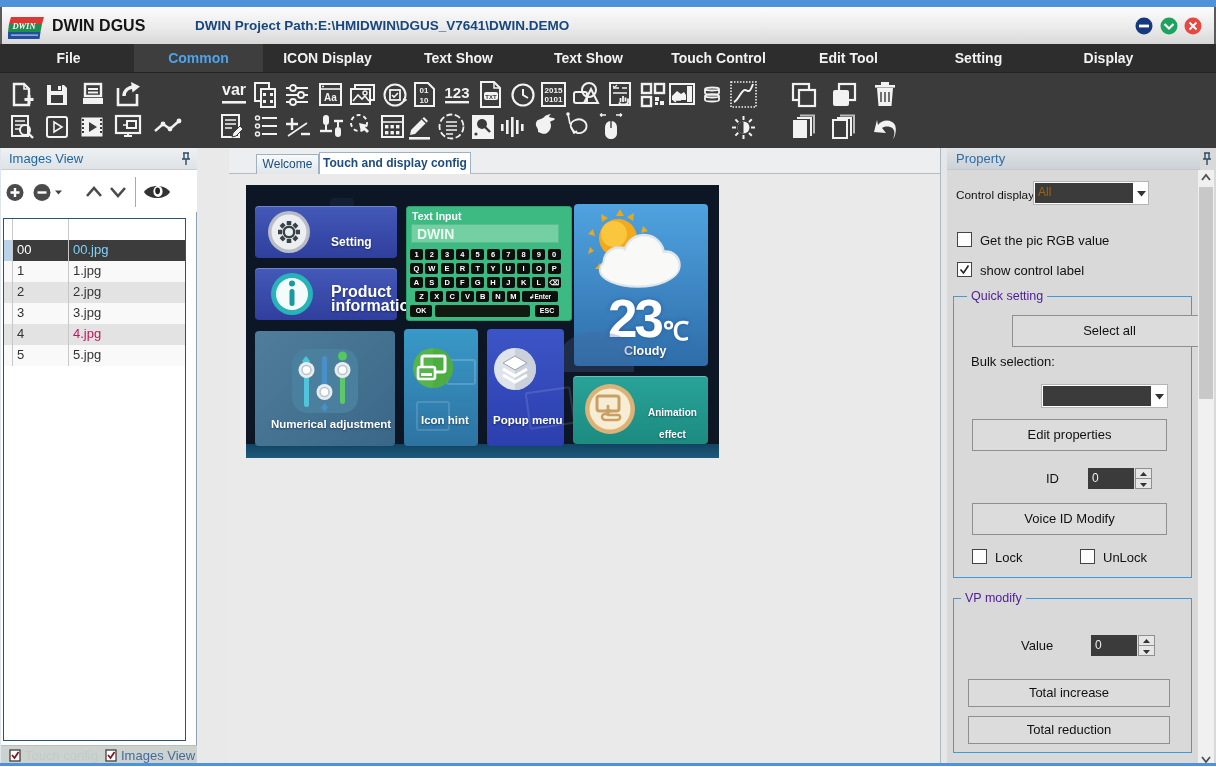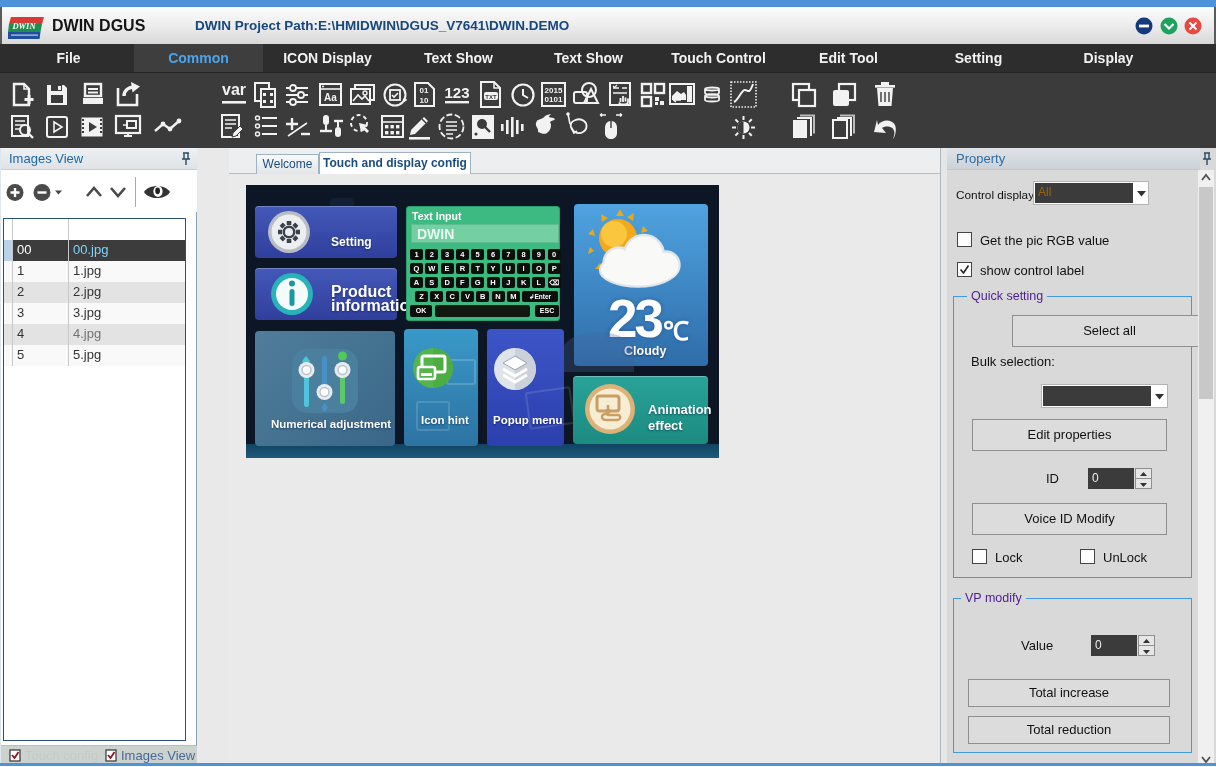--- a/index.html
+++ b/index.html
@@ -419,7 +419,7 @@
         </svg>
         <div class="tiletext" style="left:76px;top:17px;font-size:16px;line-height:13.5px;">Product<br>information</div>
       </div>
-<div class="abs" style="left:160px;top:21px;width:154px;height:115px;background:#3cba81;border-radius:3px;border:1px solid #2aa06c;box-sizing:border-box;">
+<div class="abs" style="left:160px;top:21px;width:166px;height:115px;background:#3cba81;border-radius:3px;border:1px solid #2aa06c;box-sizing:border-box;">
 <div class="abs" style="left:5px;top:3px;font-size:10.5px;font-weight:bold;color:#fff;">Text Input</div>
 <div class="abs" style="left:4px;top:17px;width:148px;height:19px;background:#74cfa2;border:1px solid #5dbd90;box-sizing:border-box;">
           <div class="abs" style="left:5px;top:1px;font-size:14px;font-weight:bold;color:#e9fbf1;">DWIN</div>

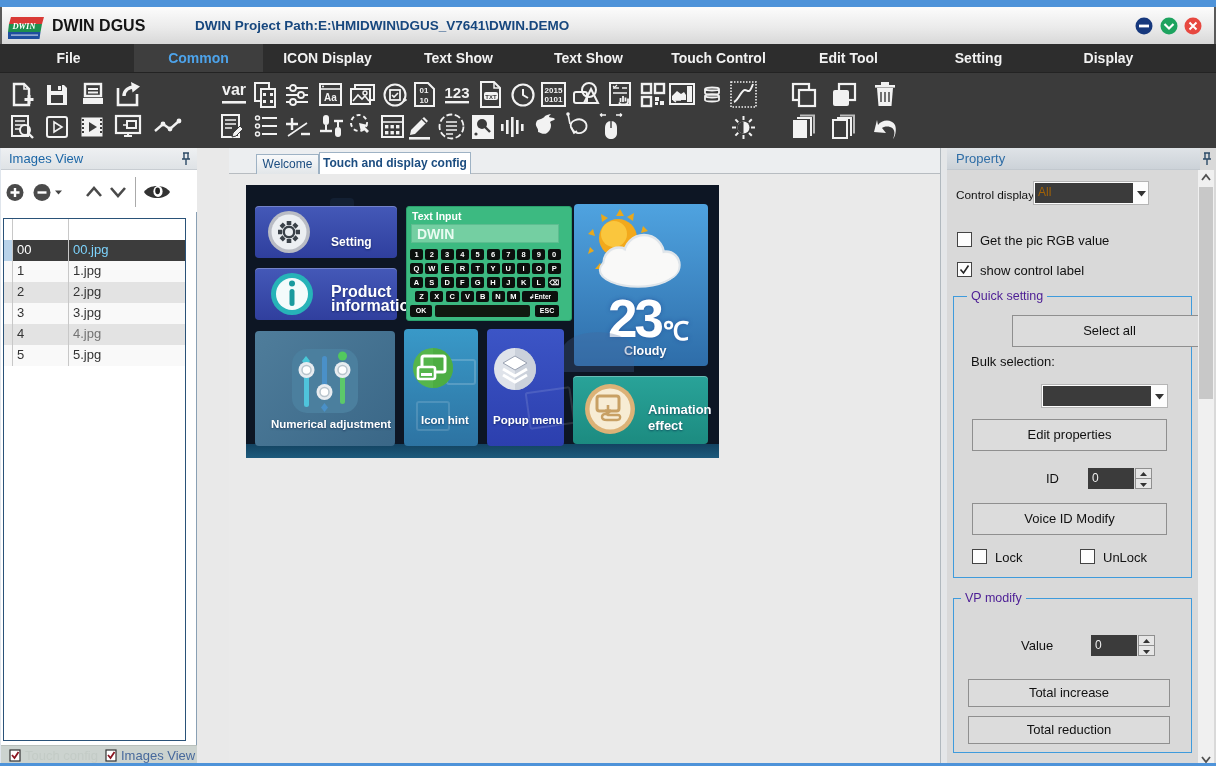--- a/index.html
+++ b/index.html
@@ -362,7 +362,7 @@
       </div>
 <div class="abs" style="left:0;top:105px;width:181px;height:21px;background:#e3e3e3;">
         <div class="abs" style="left:13px;top:2px;font-size:13px;color:#333;">4</div>
-        <div class="abs" style="left:69px;top:2px;font-size:13px;color:#737373;">4.jpg</div>
+        <div class="abs" style="left:69px;top:2px;font-size:13px;color:#be185d;">4.jpg</div>
       </div>
 <div class="abs" style="left:0;top:126px;width:181px;height:21px;background:#f9f9f9;">
         <div class="abs" style="left:13px;top:2px;font-size:13px;color:#333;">5</div>

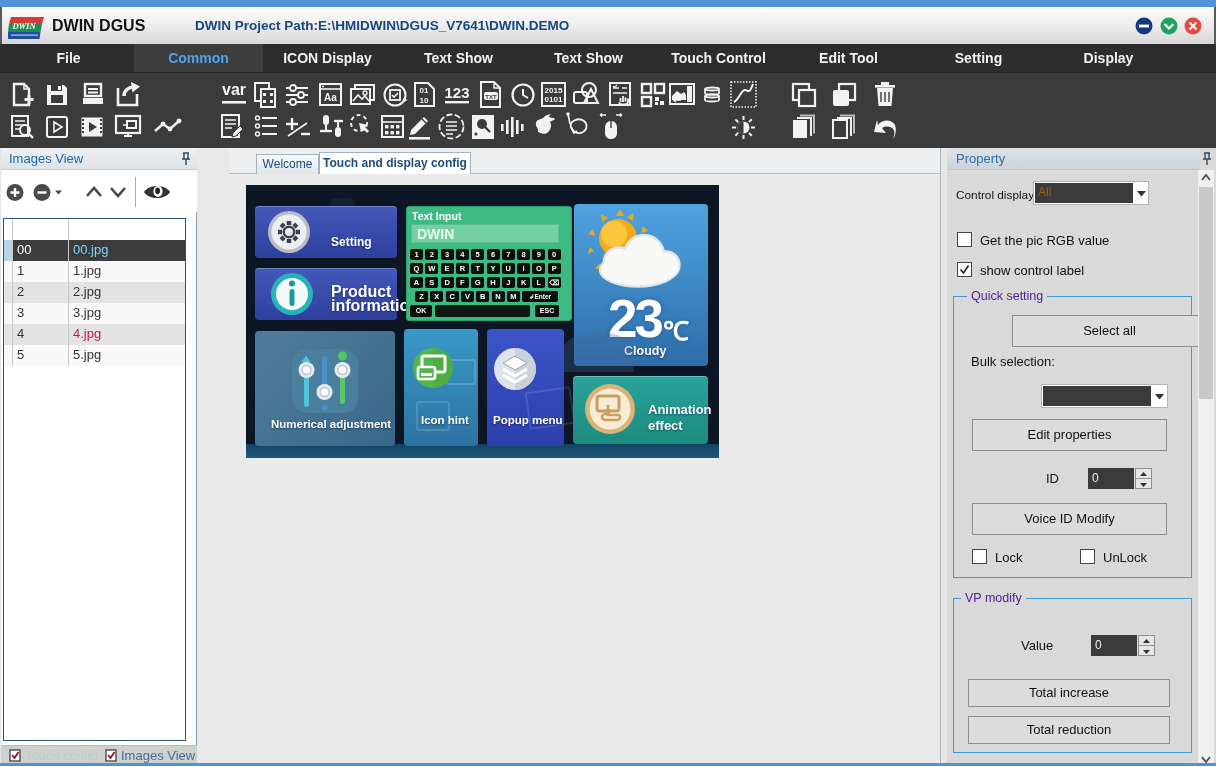--- a/index.html
+++ b/index.html
@@ -535,7 +535,7 @@
           <path d="M24 22 v8 l-3 -3 m3 3 l3 -3" fill="none" stroke="#c8a064" stroke-width="2.6"></path>
           <path d="M18 34 c0 -3 4 -4 6 -2 l10 0 c3 0 3 5 -1 5 h-10 c-3 0 -5 -1 -5 -3 z" fill="#f7ecd4" stroke="#c8a064" stroke-width="2.4"></path>
         </svg>
-        <div class="tiletext" style="left:75px;top:26px;font-size:13px;line-height:16px;">Animation<br>effect</div>
+        <div class="tiletext" style="left:75px;top:26px;font-size:10px;line-height:22px;text-align:center;">Animation<br>effect</div>
       </div>
 </div>
 </div>

